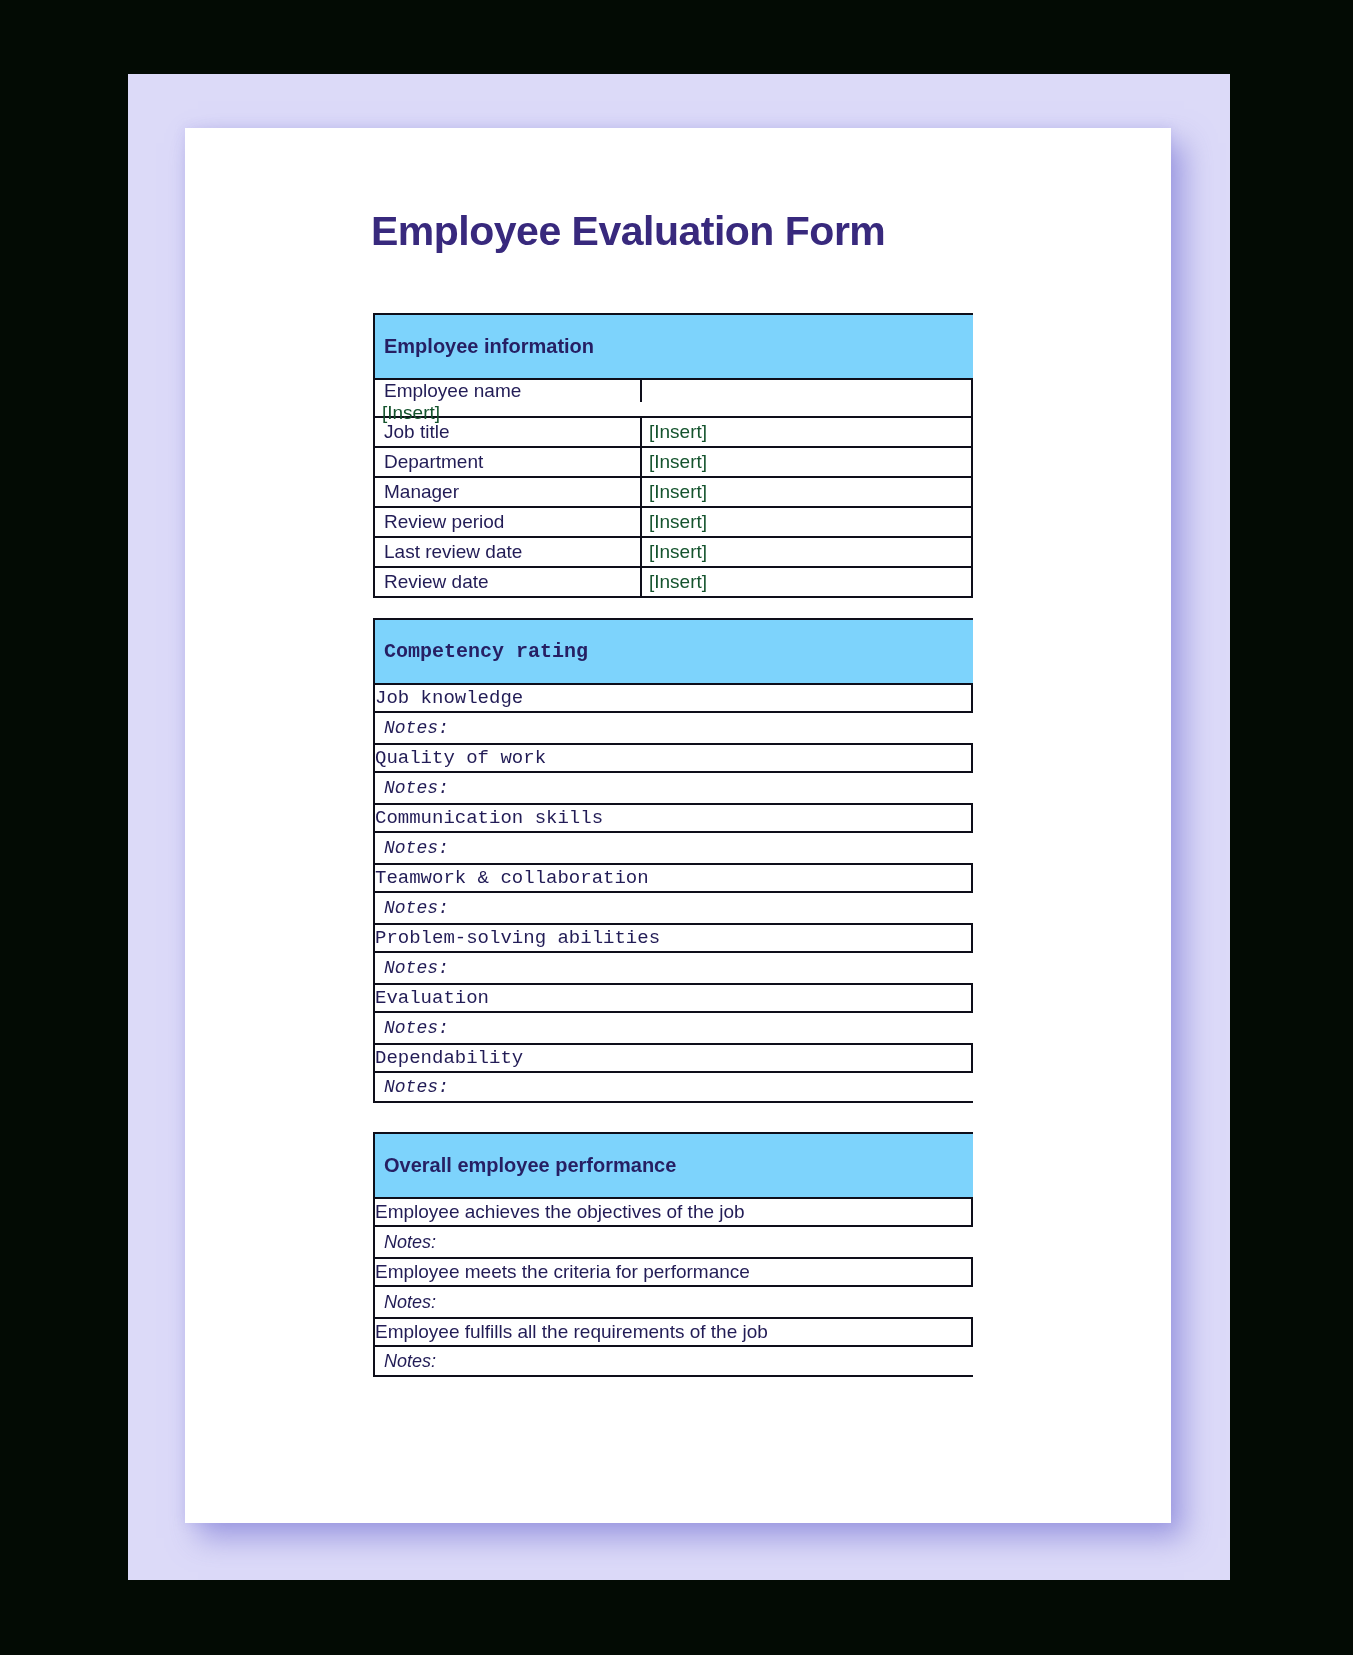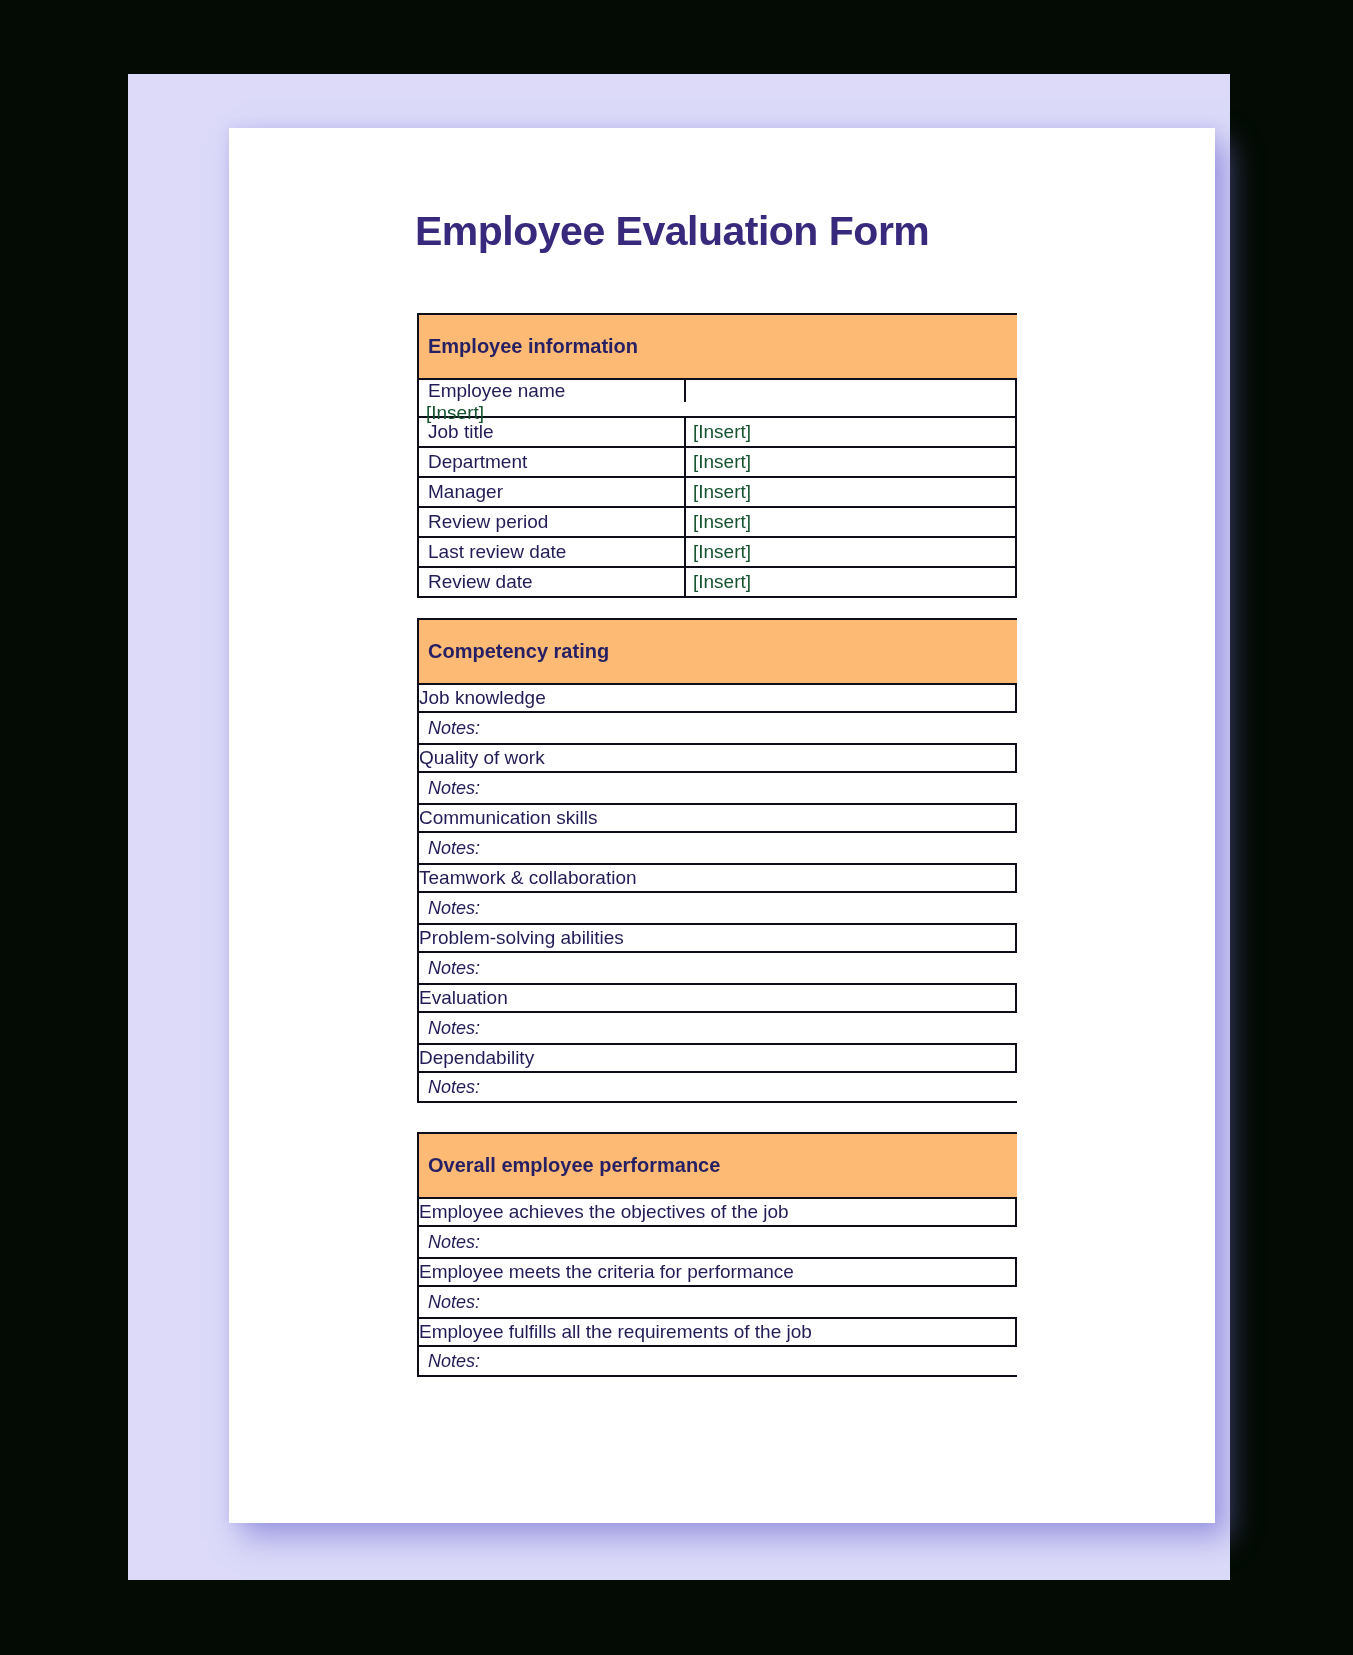--- a/index.html
+++ b/index.html
@@ -20,7 +20,6 @@
     width: 986px; height: 1395px;
     background: #ffffff;
     box-shadow: 13px 15px 28px rgba(119,116,211,0.62), 0 0 10px rgba(150,148,230,0.25);
-    margin-left: 44px;
   }
   .doc-title {
     position: absolute; left: 186px; top: 80px; margin: 0;

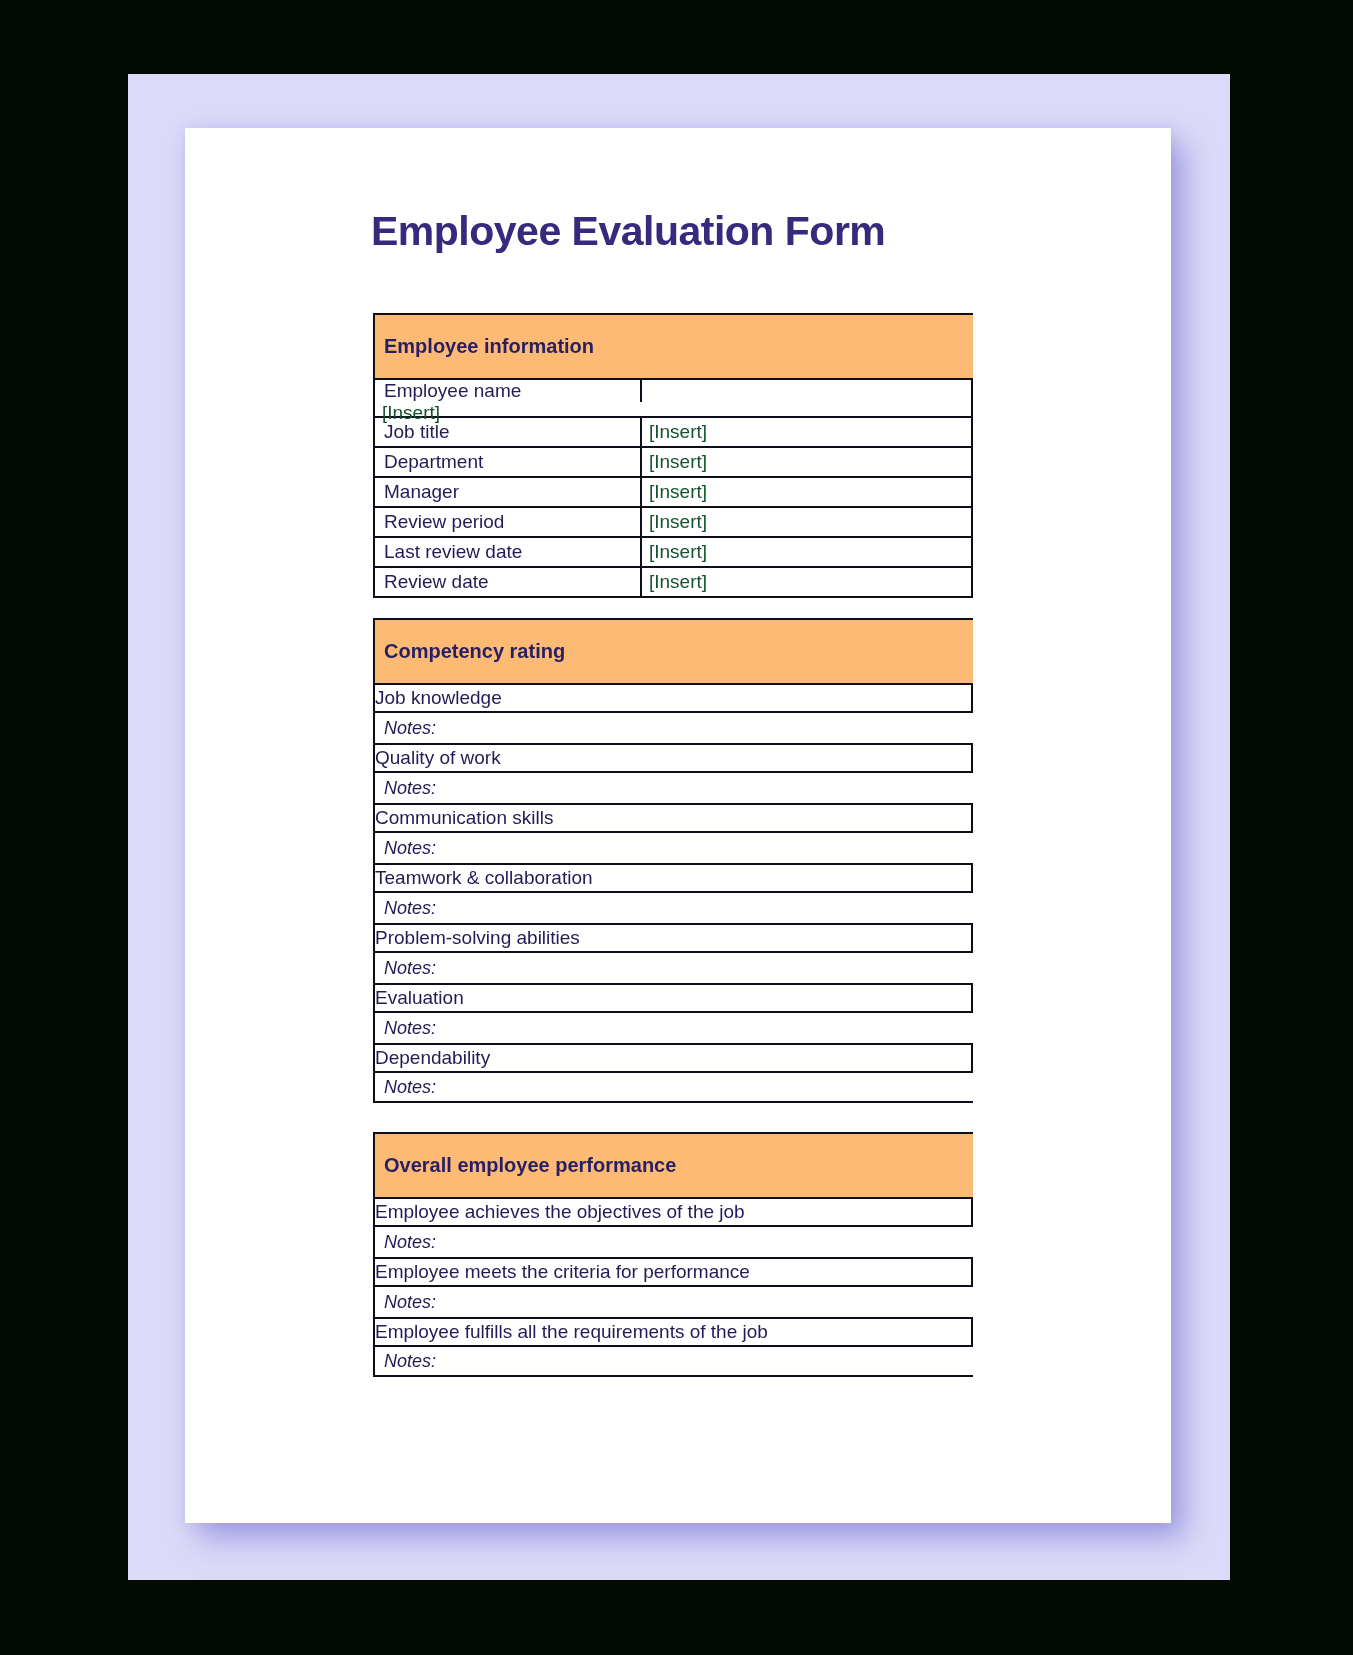--- a/index.html
+++ b/index.html
@@ -32,7 +32,7 @@
   .sec-overall { top: 1004px; }
   .sec-header {
     height: 65px; box-sizing: border-box;
-    background: #fdba74;
+    background: #7dd3fc;
     border-top: 2px solid #0e0e1a;
     border-left: 2px solid #0e0e1a;
     display: flex; align-items: center;

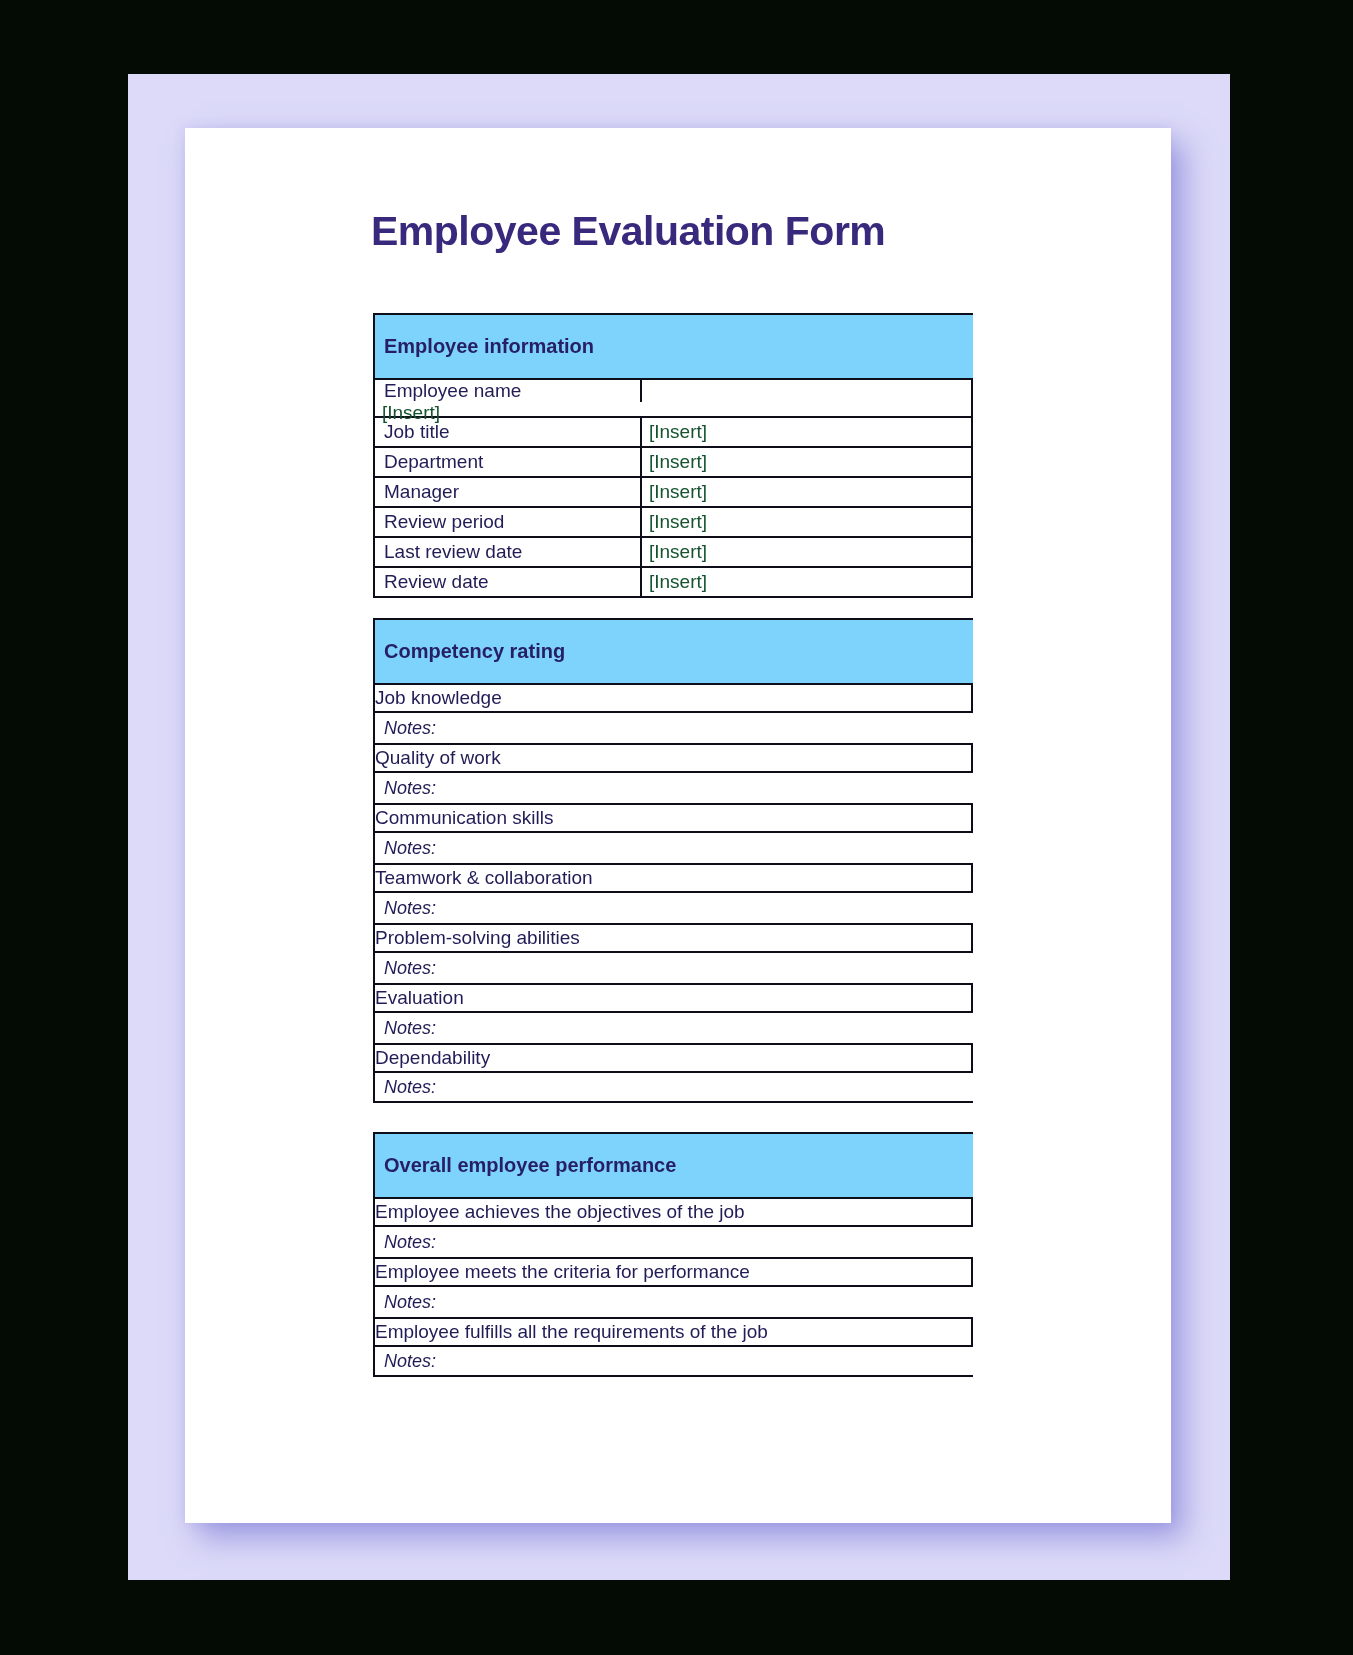--- a/index.html
+++ b/index.html
@@ -28,7 +28,7 @@
   }
   .sec { position: absolute; left: 188px; width: 600px; }
   .sec-info    { top: 185px; }
-  .sec-comp    { top: 490px; }
+  .sec-comp    { top: 490px; font-family: Liberation Mono, monospace; }
   .sec-overall { top: 1004px; }
   .sec-header {
     height: 65px; box-sizing: border-box;

